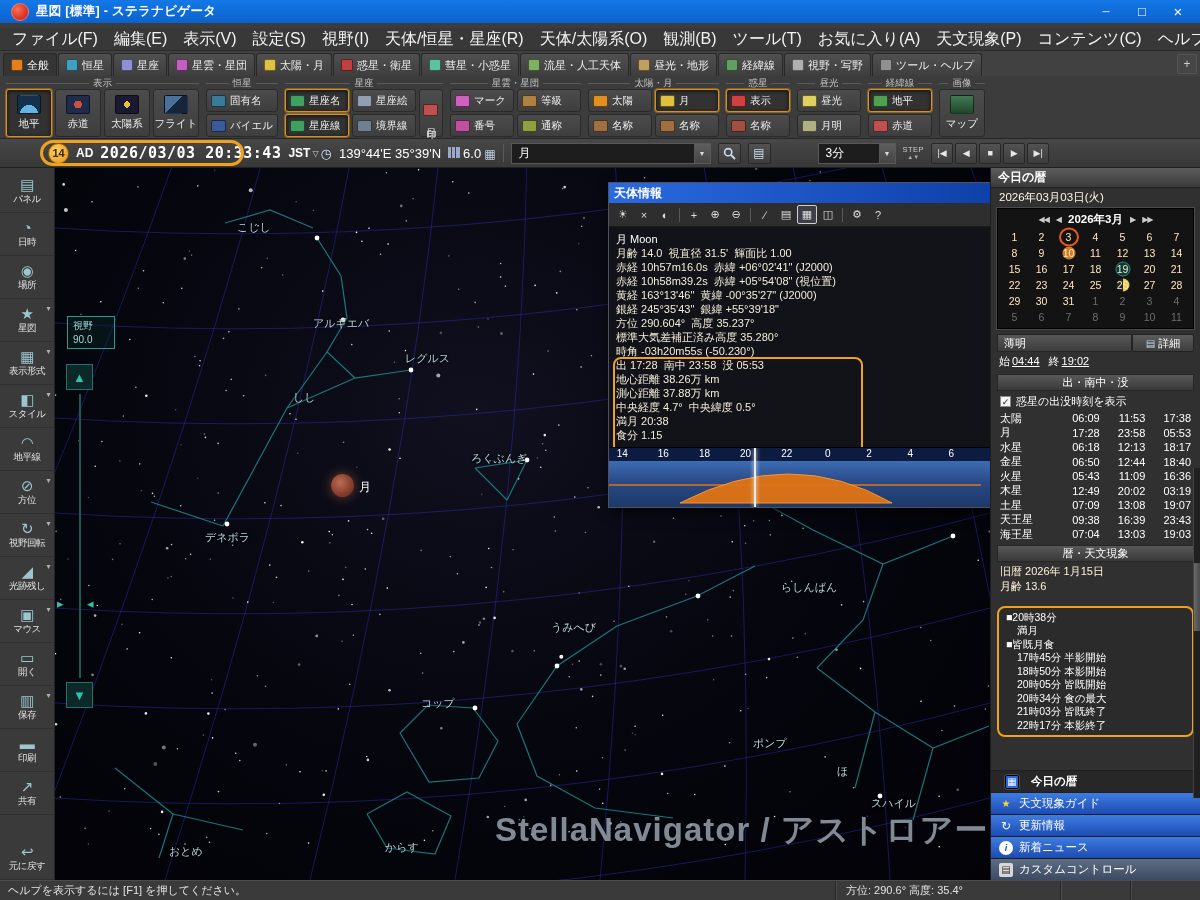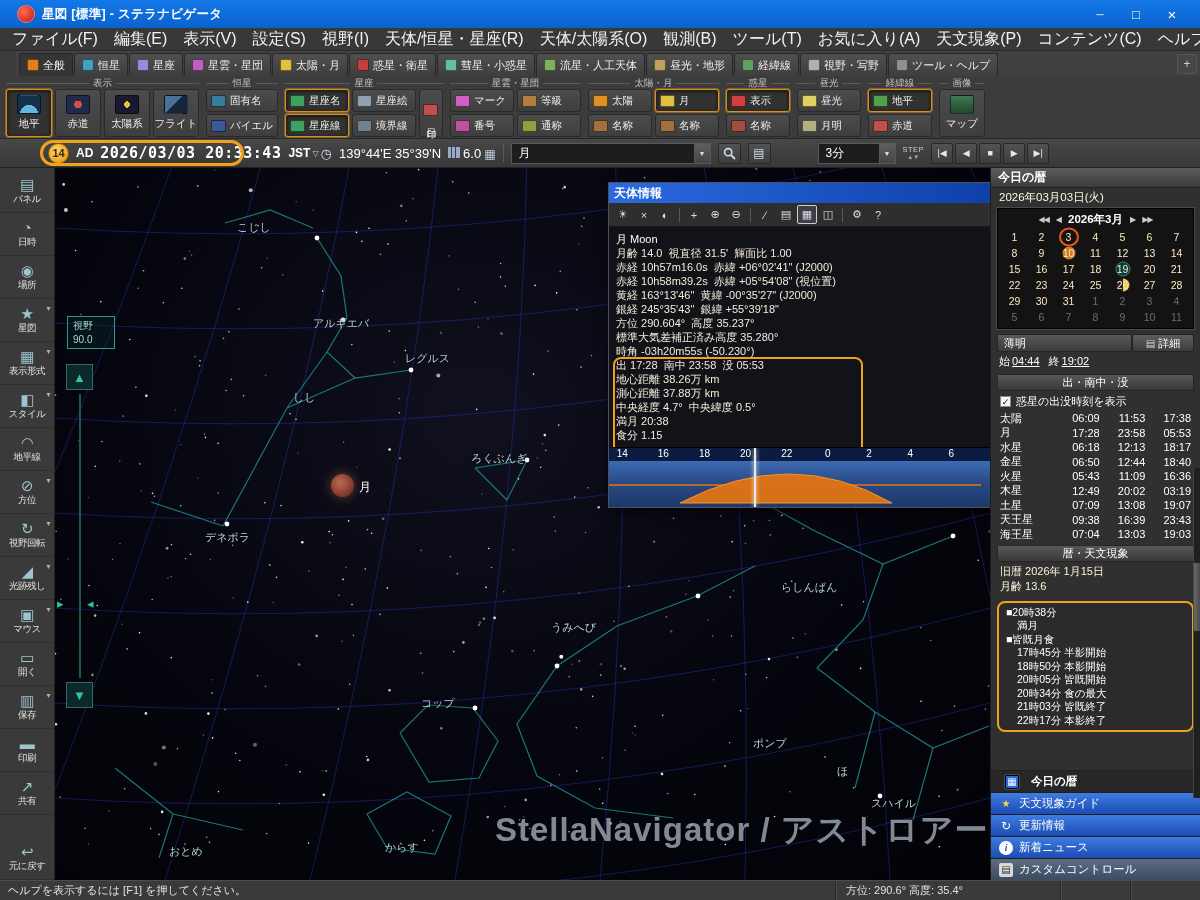--- a/index.html
+++ b/index.html
@@ -8,7 +8,7 @@
 .app{position:relative;width:1200px;height:900px;background:#3c3c3c;overflow:hidden;color:#e8e8e8;font-size:12px}
 
 
-.titlebar{position:absolute;left:0;top:0;right:0;height:28px;background:linear-gradient(#1478e8,#0a62cc);display:flex;align-items:center;padding:0 10px;color:#fff}
+.titlebar{position:absolute;left:0;top:0;right:0;height:23px;background:linear-gradient(#1478e8,#0a62cc);display:flex;align-items:center;padding:0 4px;color:#fff}
 .appicon{width:18px;height:18px;border-radius:50%;background:radial-gradient(circle at 35% 35%,#ff7050,#c01010);margin:0 7px;border:1px solid rgba(255,255,255,.35);flex:none}
 .wtitle{font-size:12.5px;font-weight:bold;letter-spacing:.3px}
 .winbtns{margin-left:auto;display:flex}

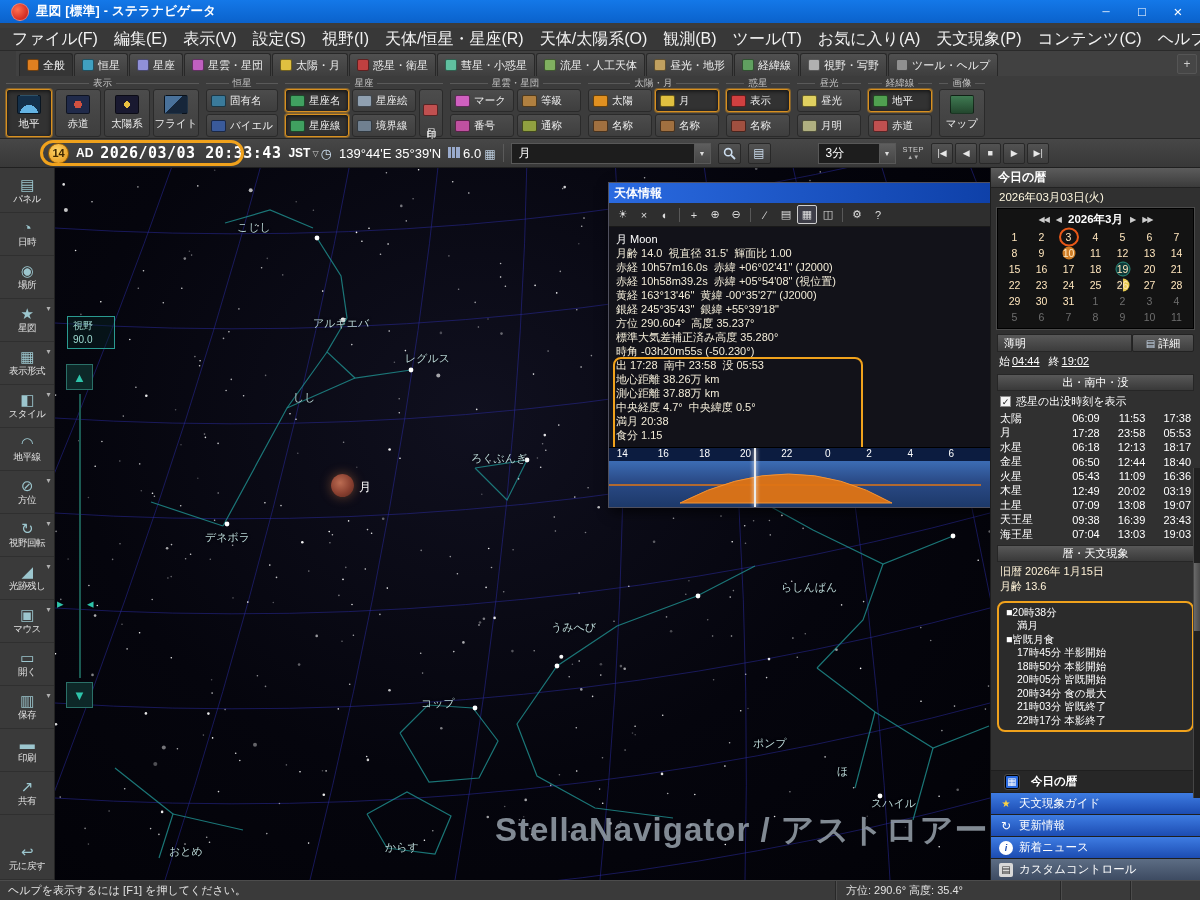--- a/index.html
+++ b/index.html
@@ -22,7 +22,7 @@
 .menu-item{padding:3px 8px;font-size:16px;color:#f2f2f2;white-space:nowrap}
 
 
-.tabrow{position:absolute;top:51px;left:16px;right:0;height:25px;background:#414141;display:flex;align-items:flex-end;padding:1px 3px 0}
+.tabrow{position:absolute;top:51px;left:0;right:0;height:25px;background:#414141;display:flex;align-items:flex-end;padding:1px 3px 0}
 .tab{display:flex;align-items:center;gap:4px;padding:0 7px;font-size:11px;background:linear-gradient(#505050,#3e3e3e);border:1px solid #282828;border-bottom:none;border-radius:3px 3px 0 0;margin-right:1px;color:#eee;height:23px;white-space:nowrap}
 .tab.active{background:#353535}
 .tabicon{width:12px;height:12px;border-radius:2px;border:1px solid rgba(0,0,0,.5);flex:none}

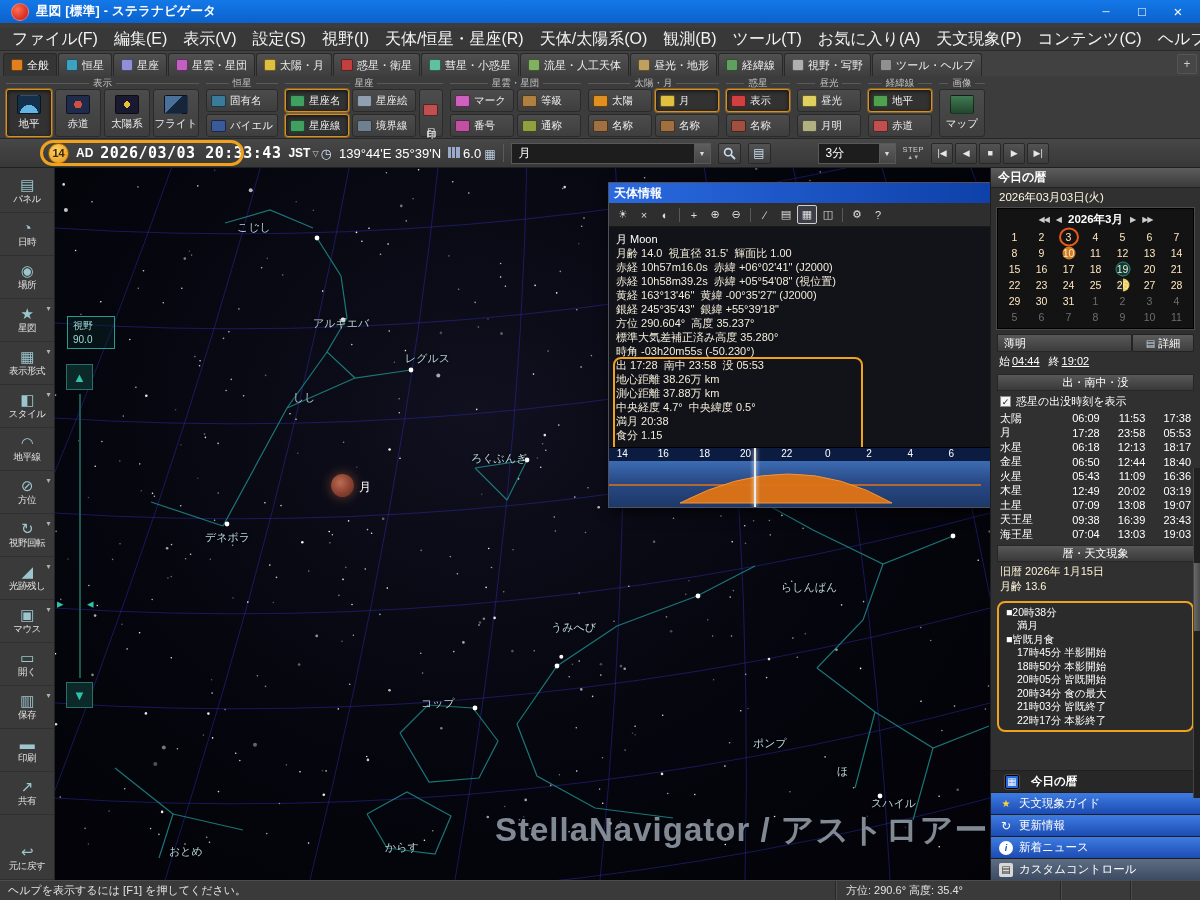--- a/index.html
+++ b/index.html
@@ -154,7 +154,7 @@
 .prow{display:flex;height:14.5px;align-items:center;color:#fff}
 .pname{flex:0 0 54px}
 .ptime{flex:1;text-align:right}
-.phen-info{margin:2px 9px 3px;color:#fff3d8;line-height:15px}
+.phen-info{margin:2px 9px 8px;color:#fff3d8;line-height:15px}
 .events{margin:4px 6px;border:2.5px solid #f0a21c;border-radius:8px;padding:3px 7px;color:#fff;font-size:10.5px;line-height:13.5px;background:#2b2b2b}
 .ev.ind{padding-left:11px}
 .rp-scroll{position:absolute;right:0;top:300px;width:7px;height:330px;background:#202020;border-left:1px solid #454545}

